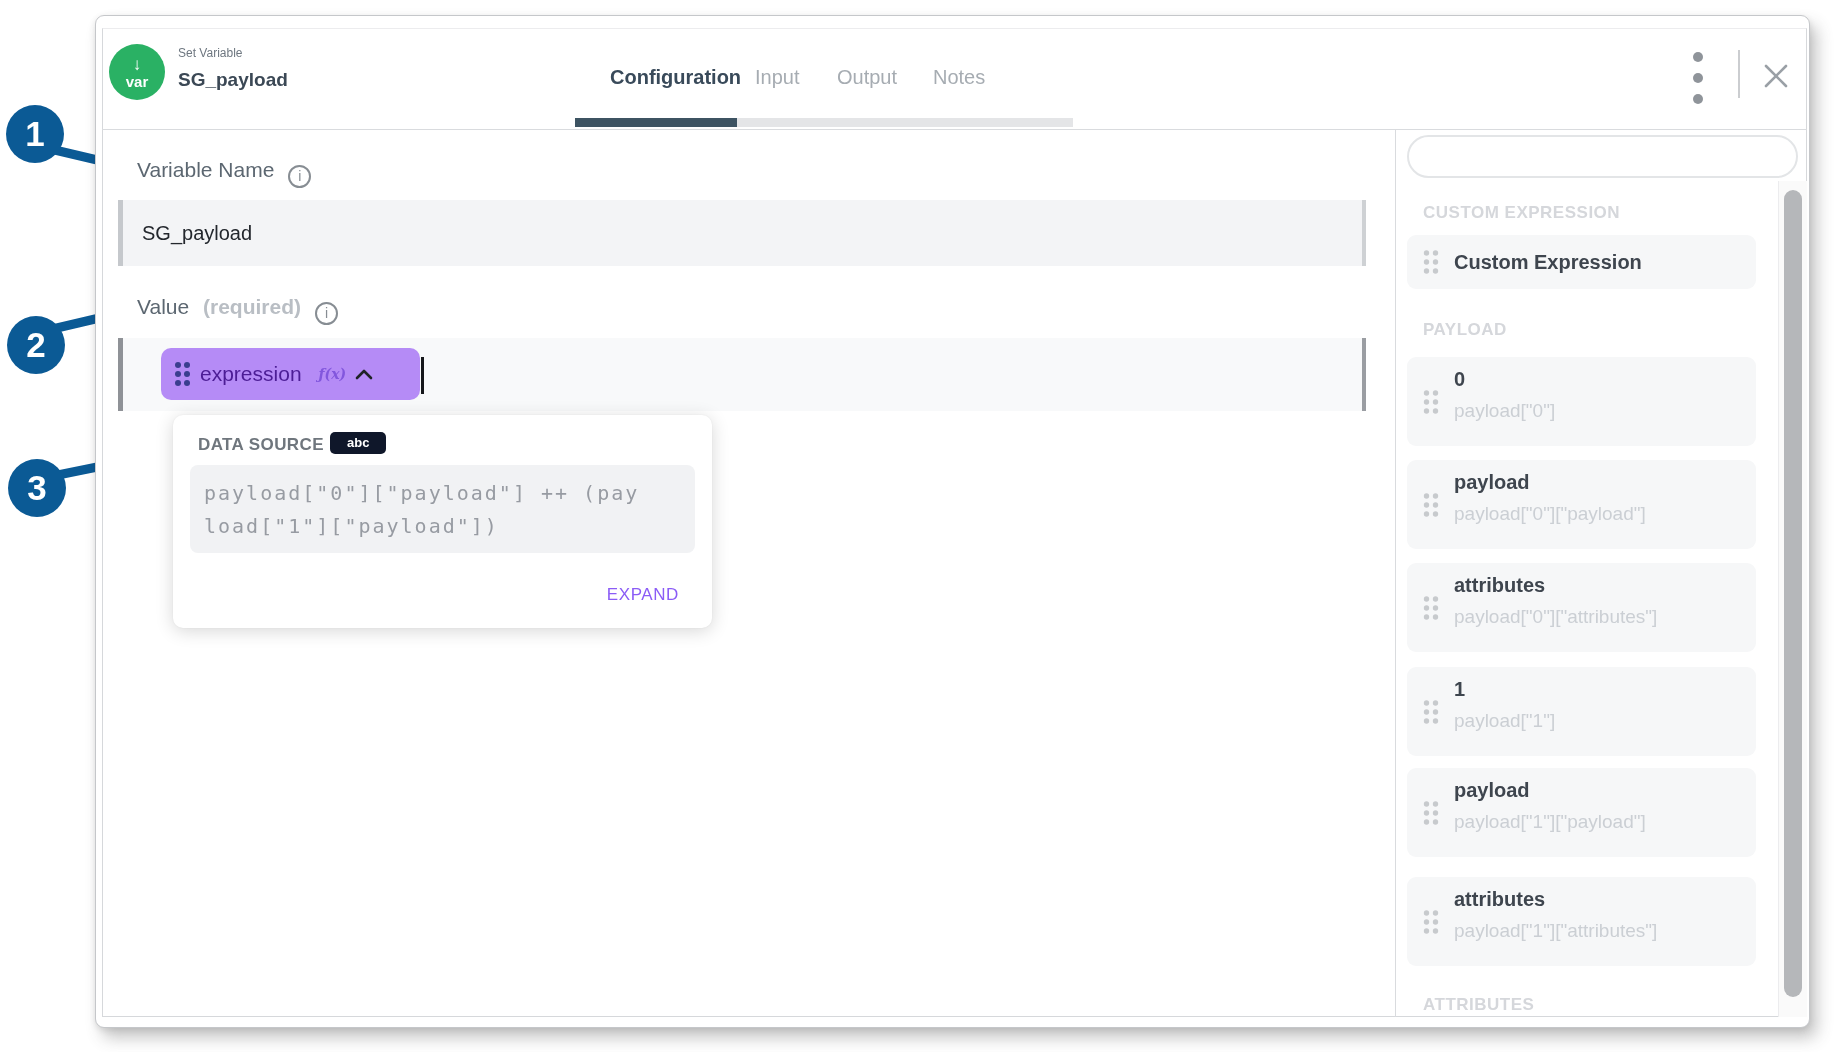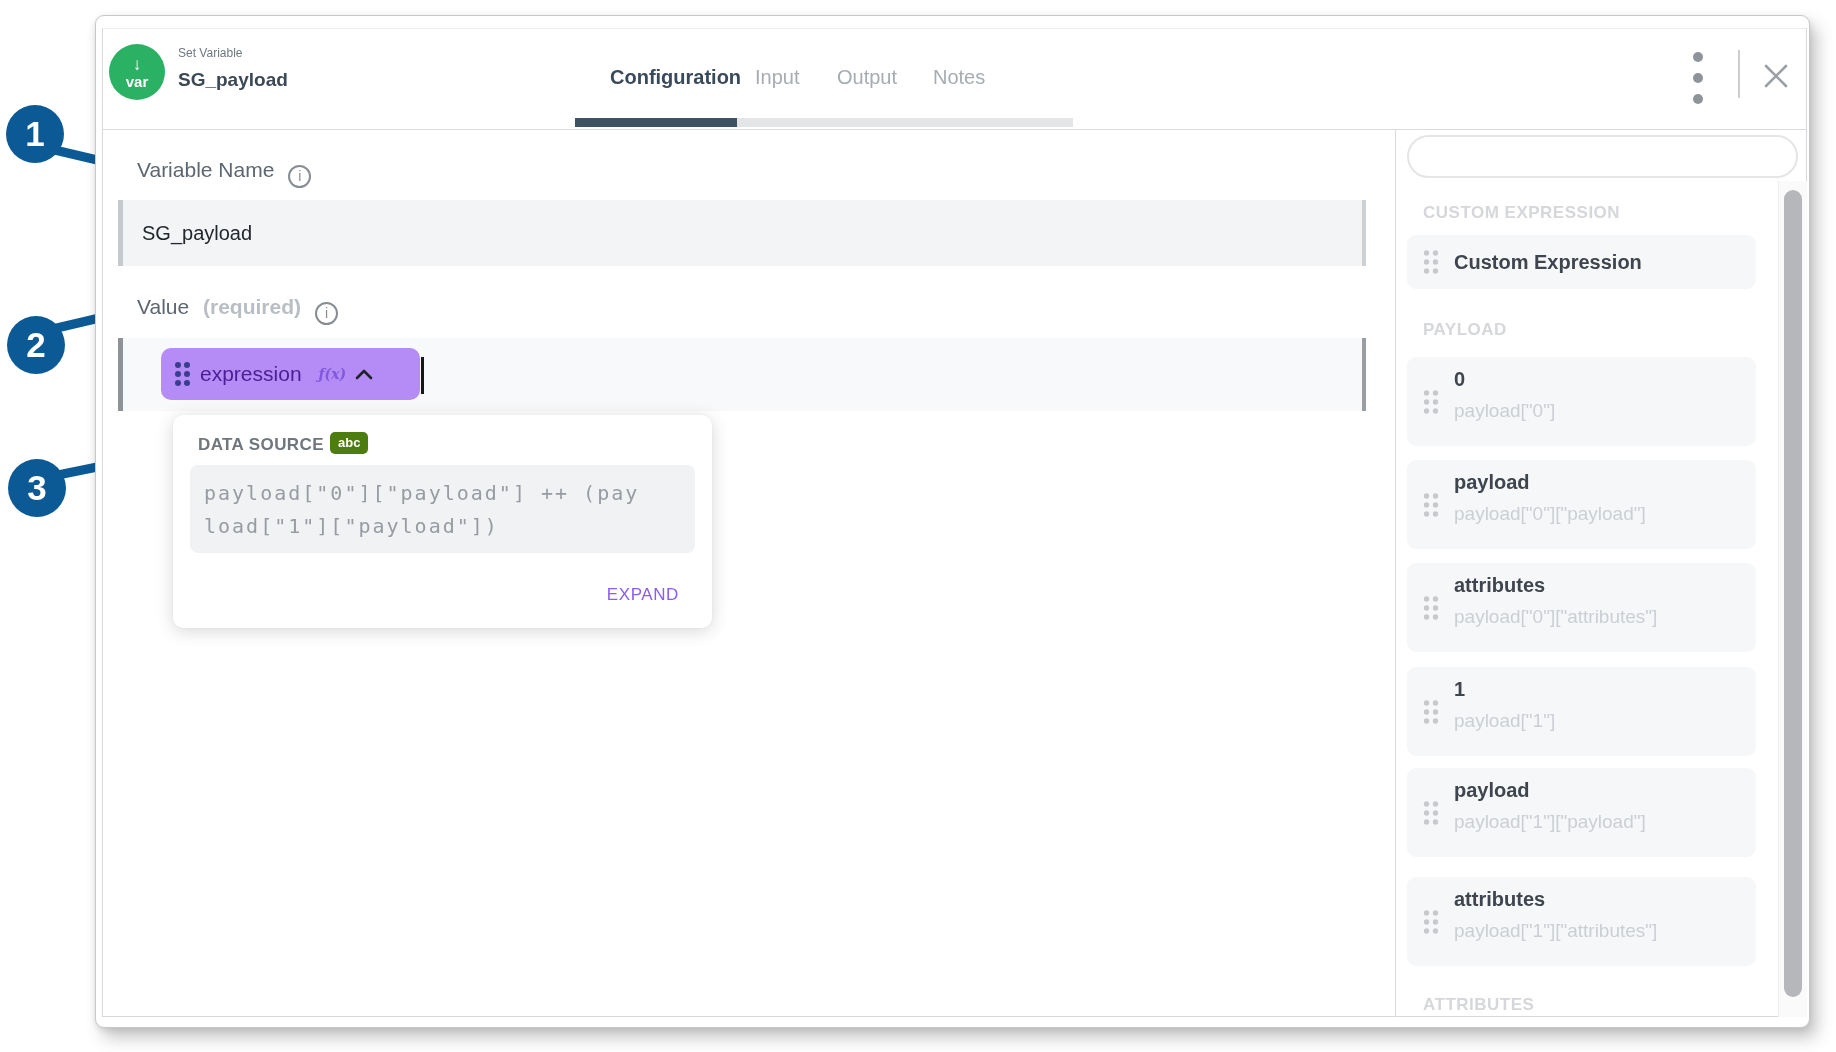--- a/index.html
+++ b/index.html
@@ -54,8 +54,8 @@
   .popup { position:absolute; left:173px; top:415px; width:539px; height:213px; background:#fff; border-radius:10px;
            box-shadow:0 3px 18px rgba(0,0,0,.16), 0 0 2px rgba(0,0,0,.06); }
   .popup-hdr { position:absolute; left:25px; top:20px; font-size:17px; font-weight:bold; color:#6f767d; letter-spacing:.4px;text-align:center; }
-  .abc-badge { position:absolute; left:157px; top:17px; background:#4d7c0f; color:#fff; font-size:13px; font-weight:bold;
-               border-radius:5px; padding:3px 8px 4px; }
+  .abc-badge { position:absolute; left:157px; top:17px; background:#0f172a; color:#fff; font-size:13px; font-weight:bold;
+               border-radius:5px; padding:3px 17px 4px; }
   .code-box { position:absolute; left:17px; top:50px; width:505px; height:88px; background:#f1f2f4; border-radius:8px;
               padding:12px 14px; font-family:"DejaVu Sans Mono", monospace; font-size:20px; letter-spacing:2px;
               color:#979ba2; line-height:33px; white-space:pre; overflow:hidden; }

